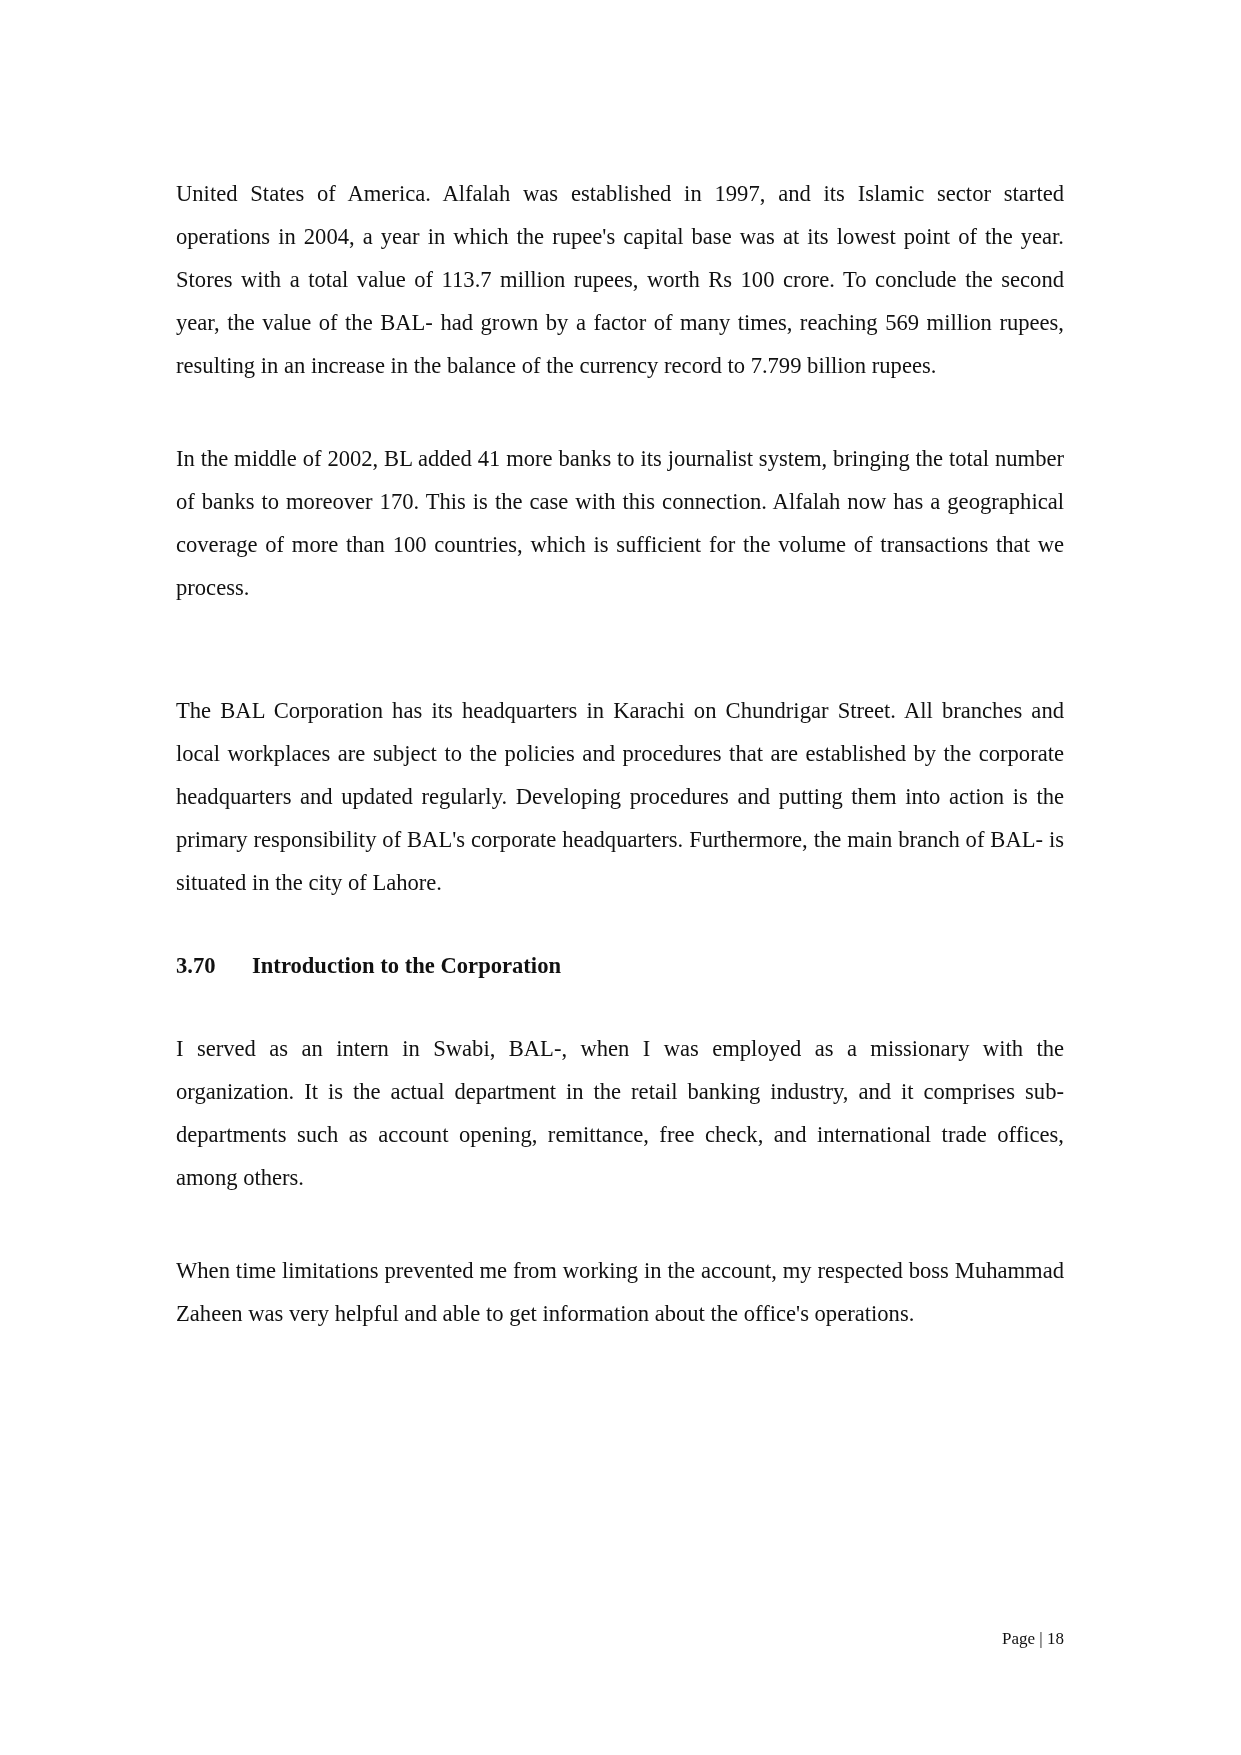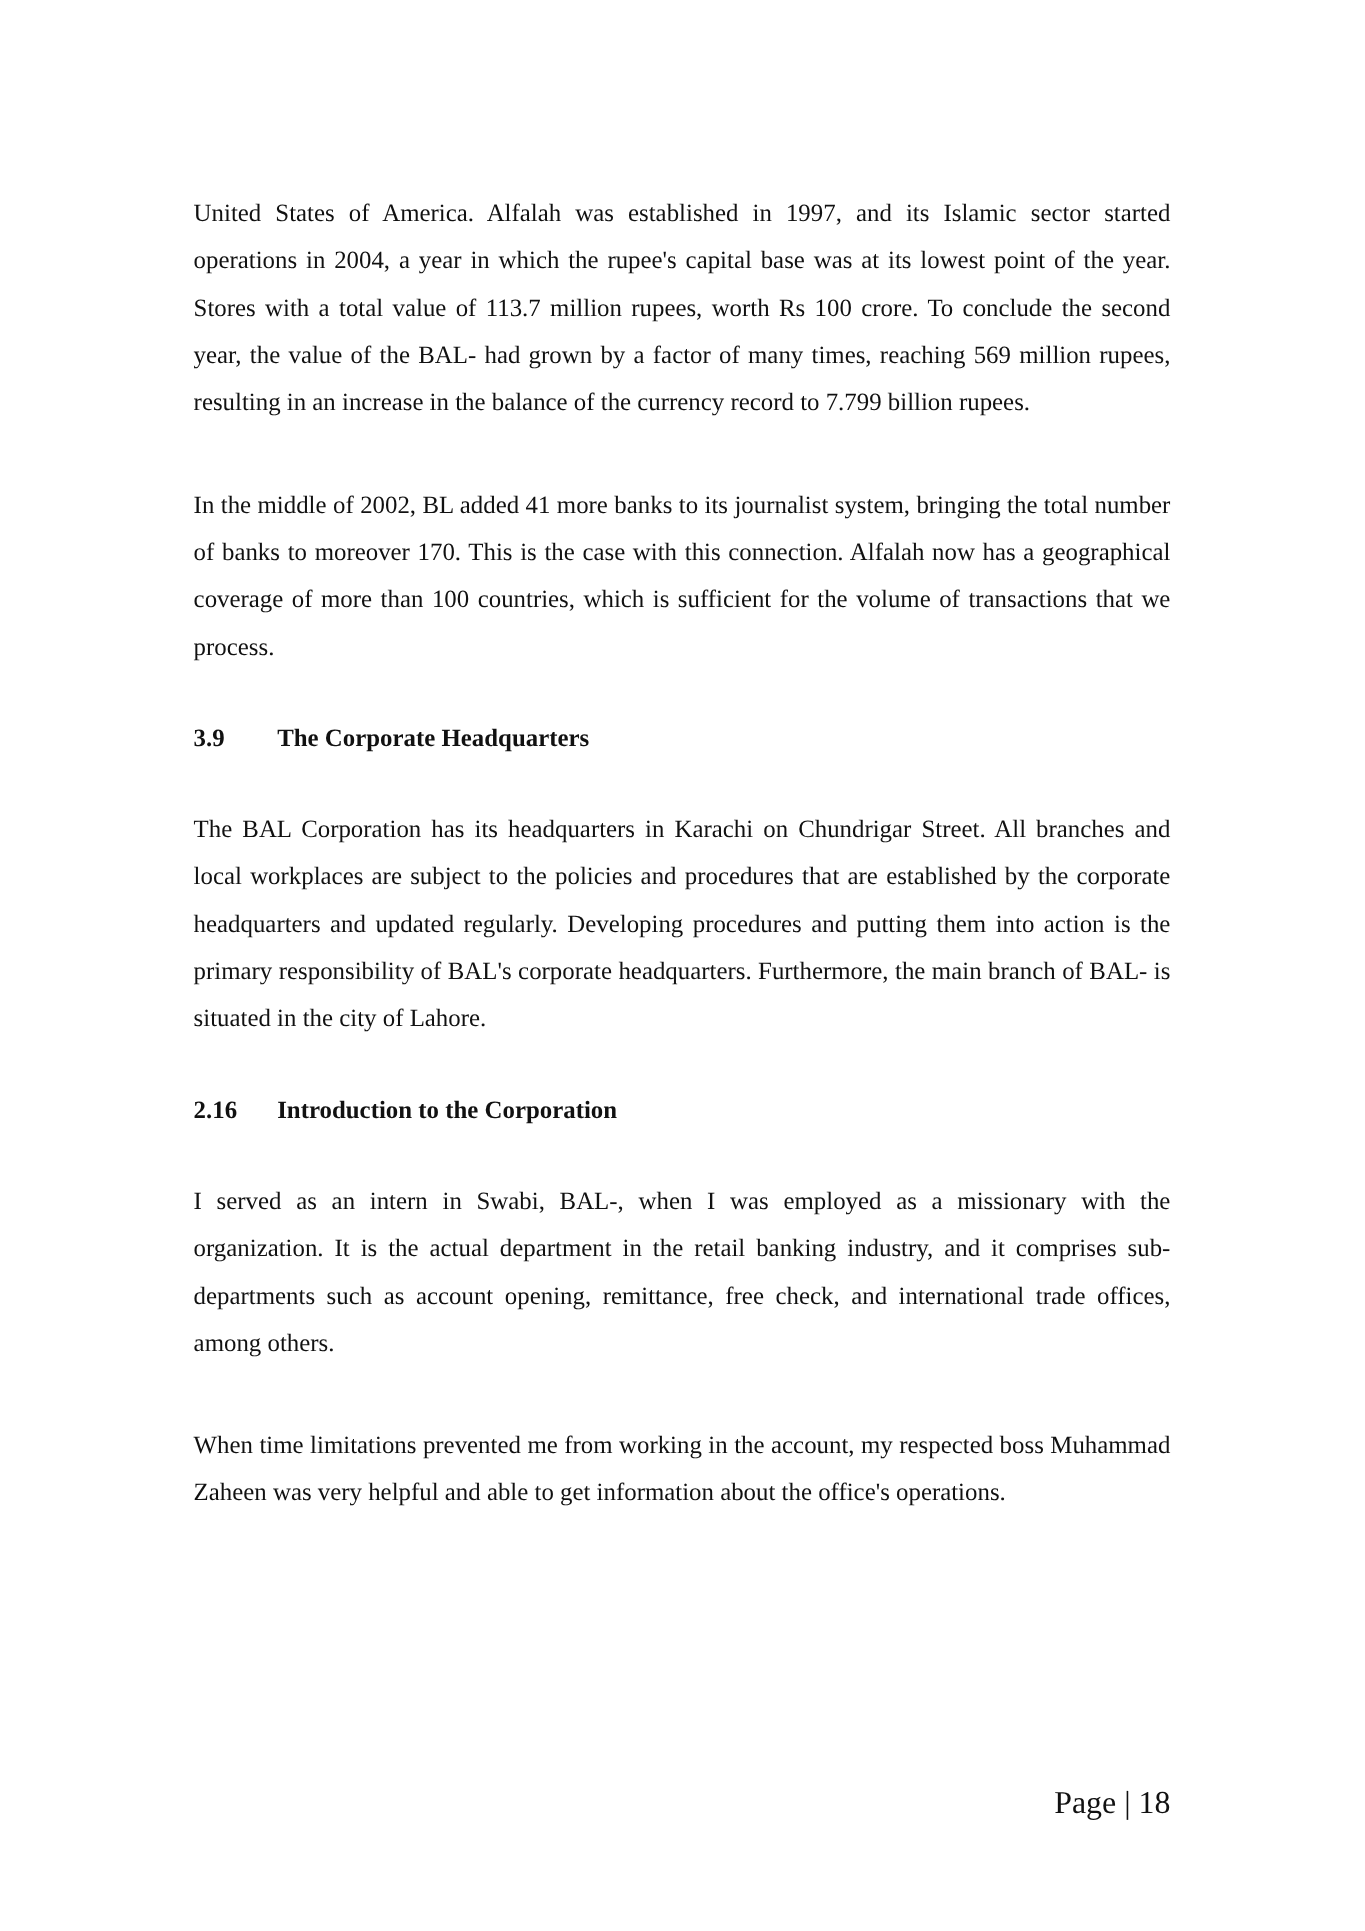--- a/index.html
+++ b/index.html
@@ -76,10 +76,6 @@
 
     <div class="gap" style="height:40px"></div>
 
-    <h2 class="heading">
-      <span class="num">3.9</span>
-      <span>The Corporate Headquarters</span>
-    </h2>
 
     <div class="gap" style="height:40px"></div>
 

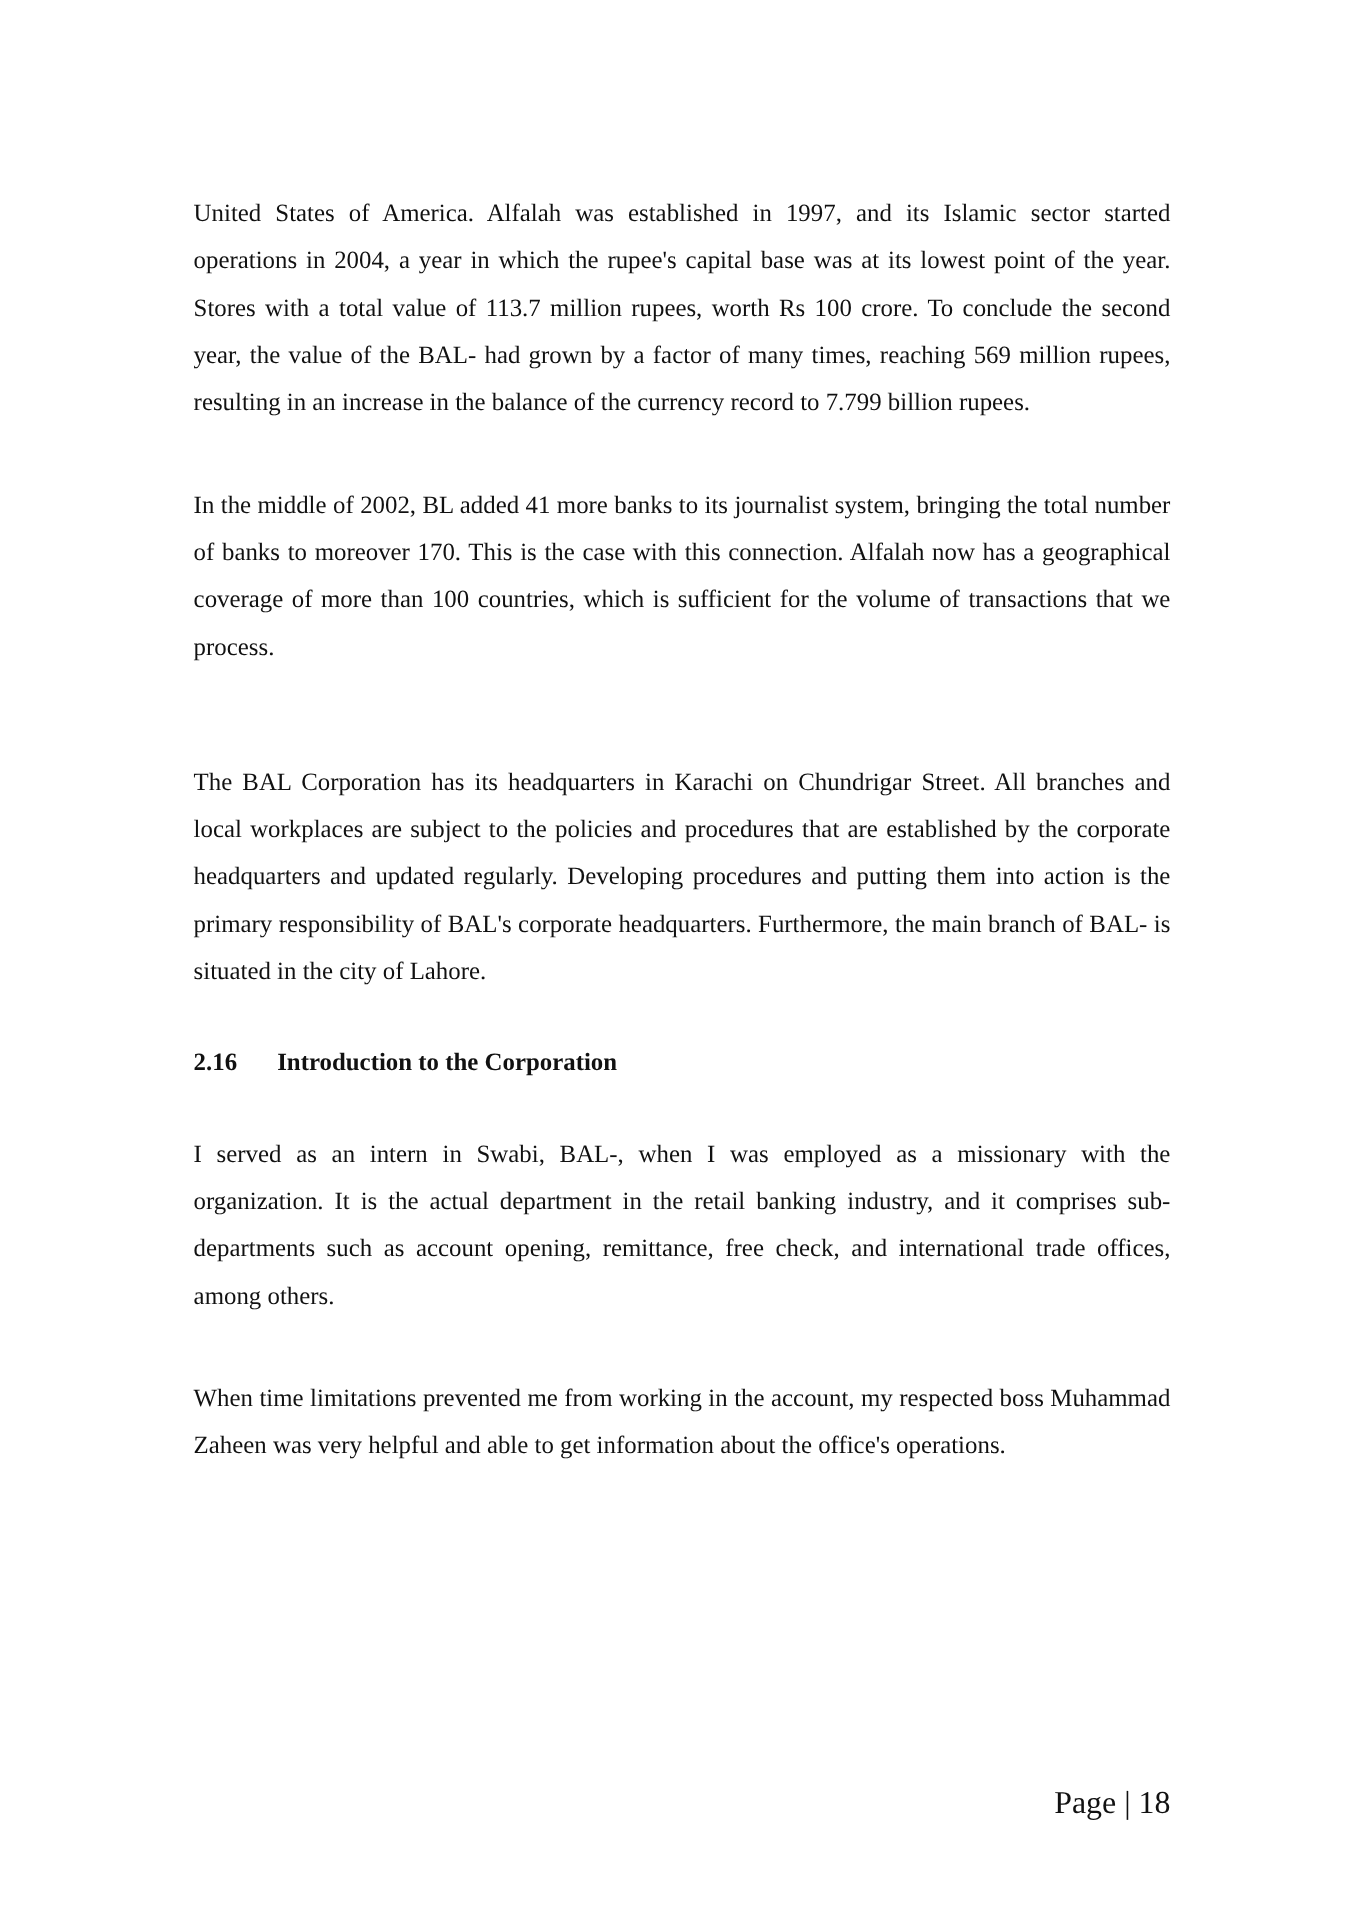--- a/index.html
+++ b/index.html
@@ -84,7 +84,7 @@
     <div class="gap" style="height:40px"></div>
 
     <h2 class="heading">
-      <span class="num">2.16</span>
+      <span class="num">3.70</span>
       <span>Introduction to the Corporation</span>
     </h2>
 

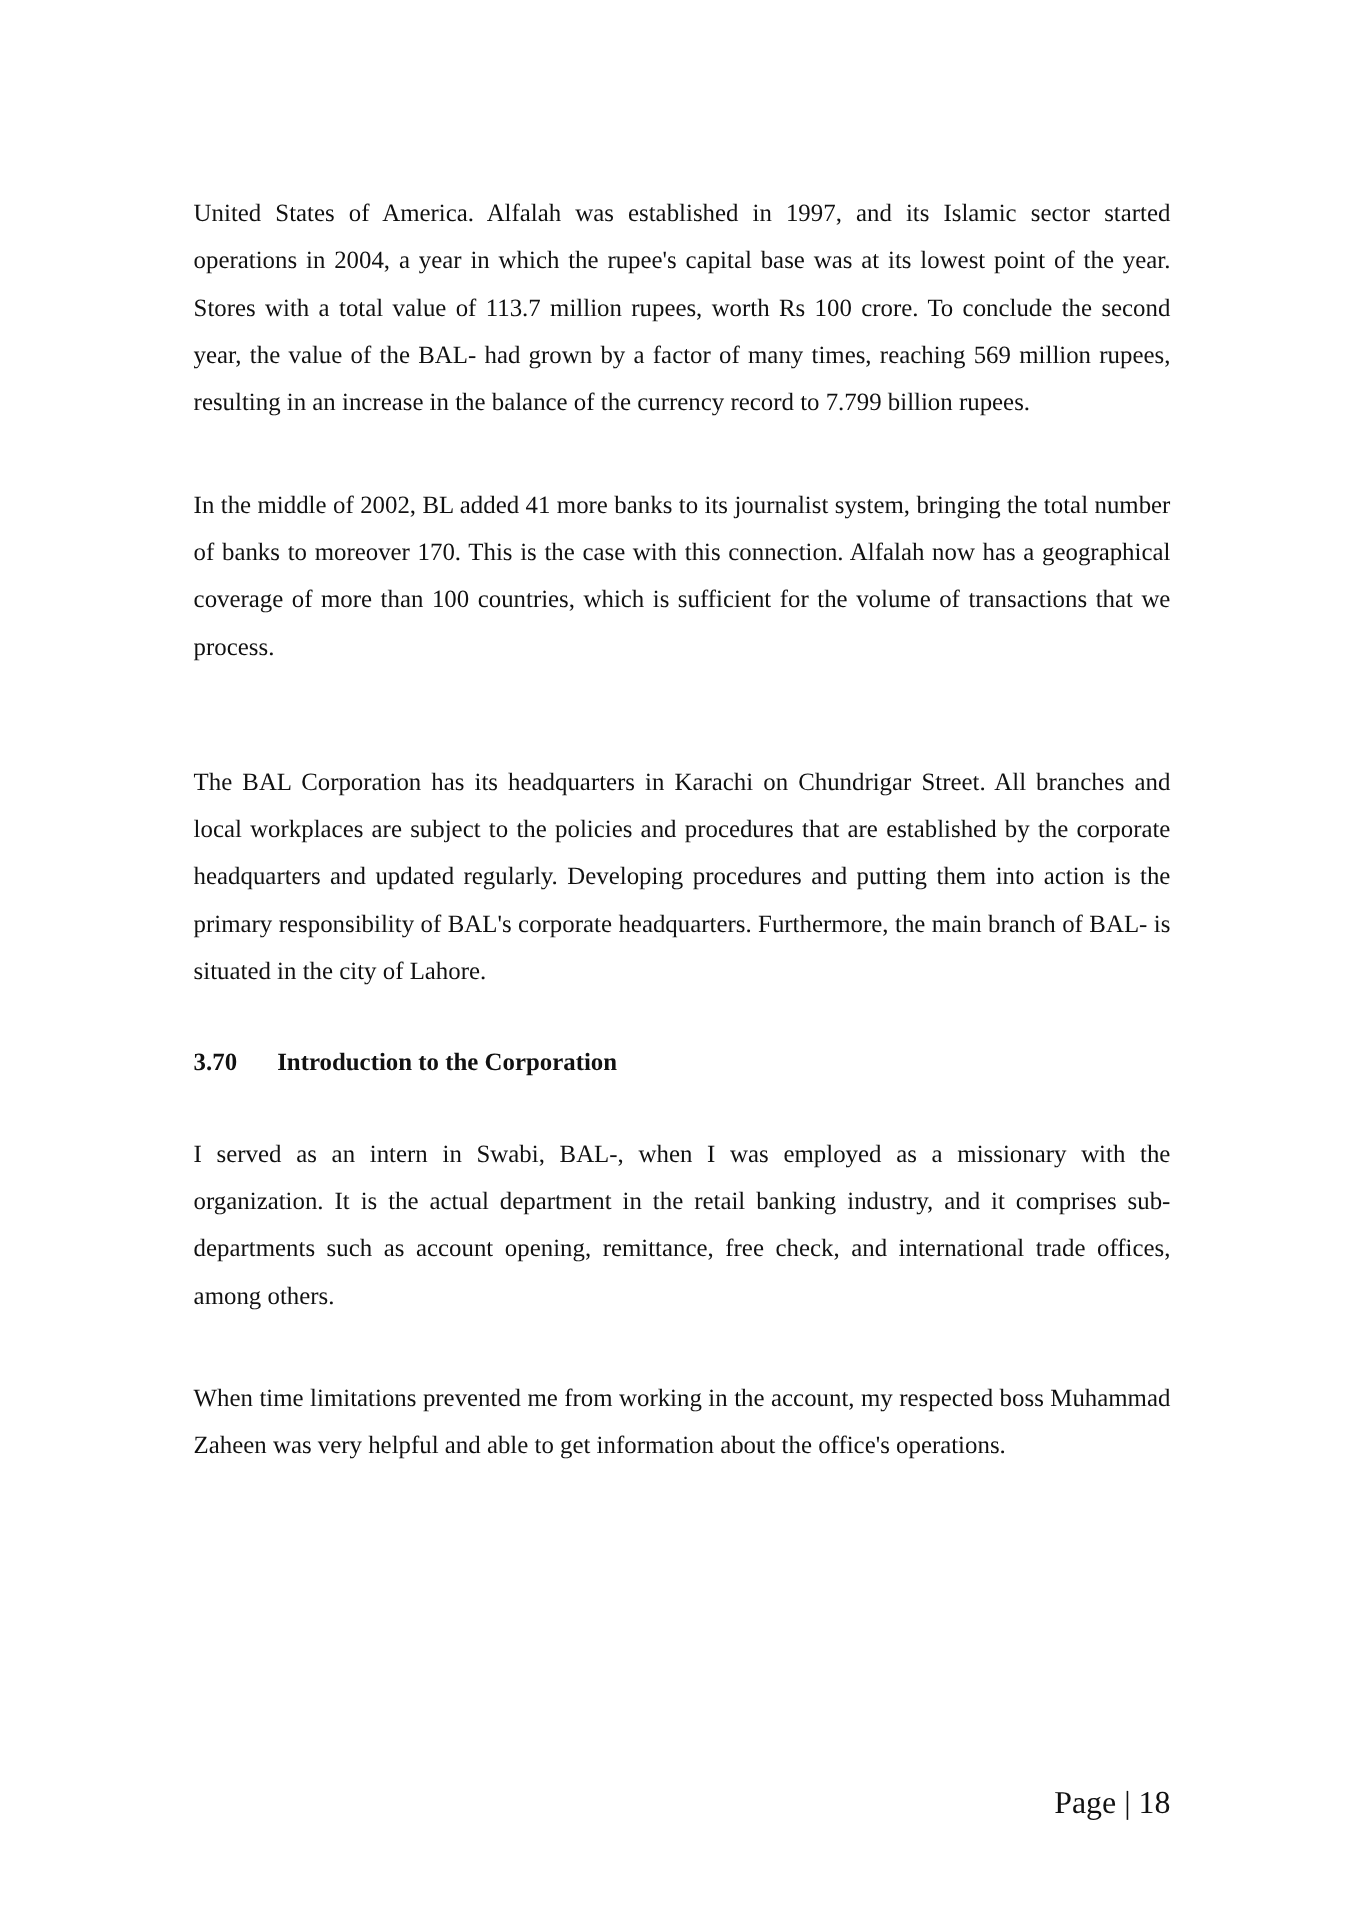--- a/index.html
+++ b/index.html
@@ -58,7 +58,7 @@
       position: absolute;
       right: 177px;
       top: 1624px;
-      font-size: 29px;
+      font-size: 17px;
       line-height: 30px;
     }
   </style>

